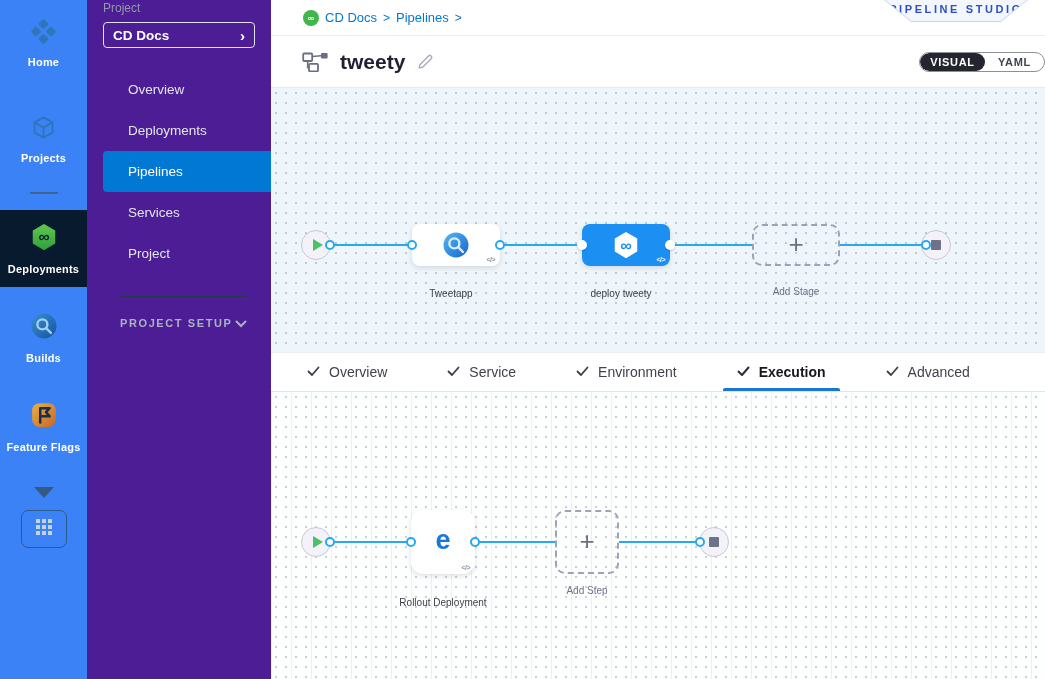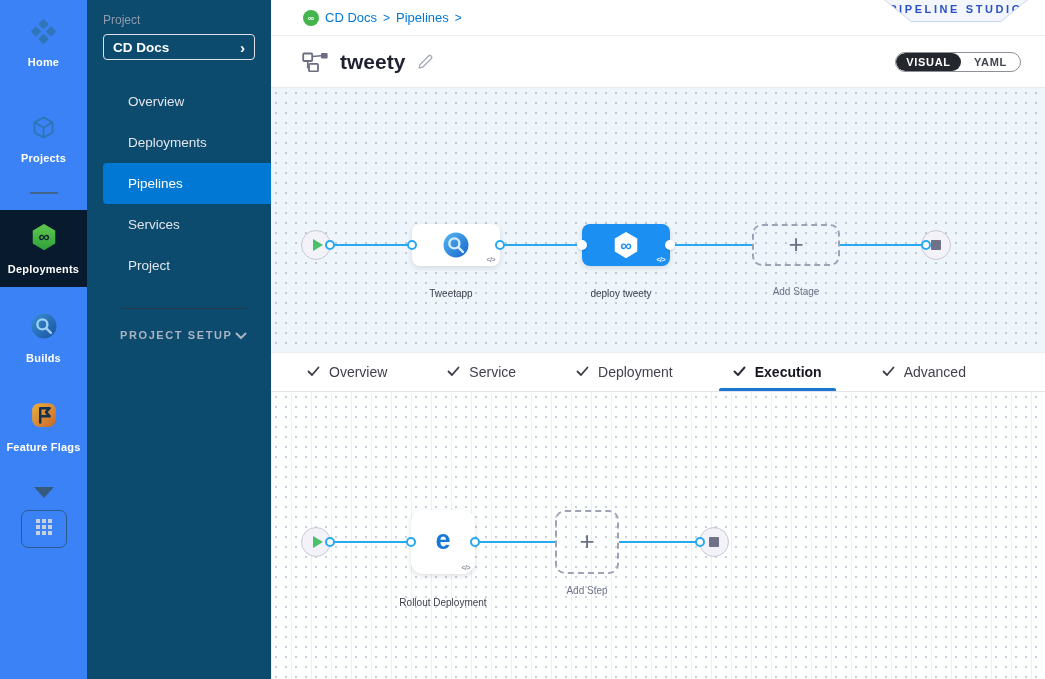--- a/index.html
+++ b/index.html
@@ -17,7 +17,7 @@
   .mt6{margin-top:6px;} .mt22{margin-top:22px;} .mt12{margin-top:12px;}
 
   
-  .sidebar { width:184px; background:#0c4a6e; flex-shrink:0; padding-top:13px; display:flex; flex-direction:column; }
+  .sidebar { width:184px; background:#4c1d95; flex-shrink:0; padding-top:1px; display:flex; flex-direction:column; }
   .project-label { margin-left:16px; font-size:12px; color:#8f9bab; }
   .project-select { margin:7px 16px 0 16px; height:26px; border:1px solid #dfe2e8; border-radius:4px; display:flex; align-items:center; padding:0 9px; color:#fff; font-size:13.5px; font-weight:600; cursor:pointer; }
   .project-select .chev { margin-left:auto; font-size:15px; font-weight:bold; color:#fff; line-height:1; }

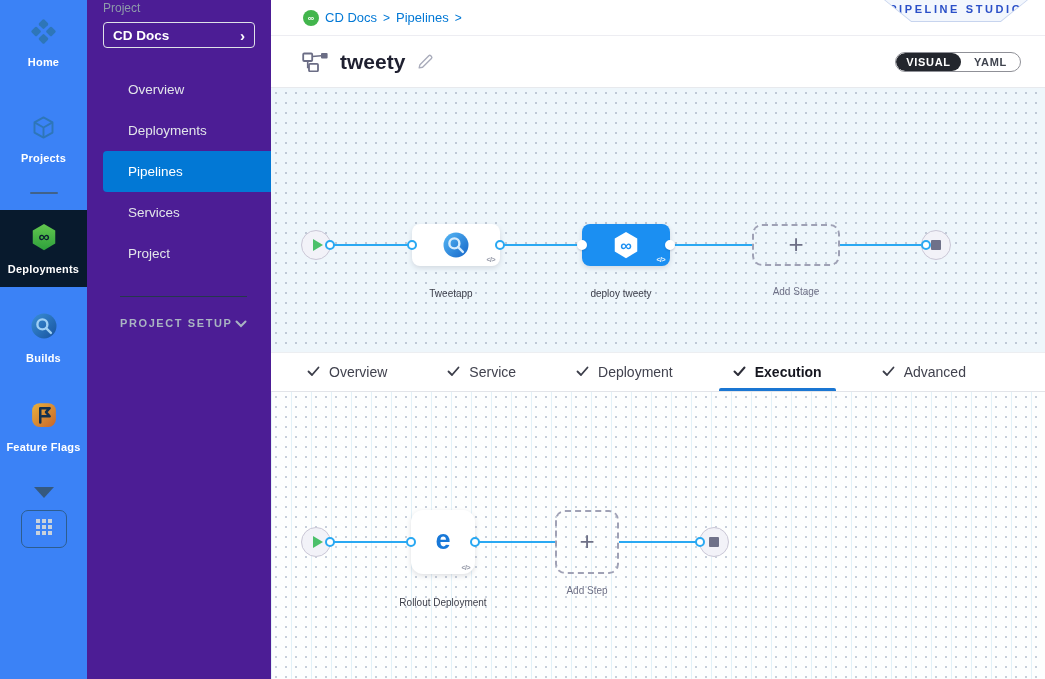--- a/index.html
+++ b/index.html
@@ -41,7 +41,7 @@
       display:flex; align-items:flex-end; justify-content:center; padding-bottom:6px; }
   .studio-badge-text { font-size:11px; font-weight:bold; letter-spacing:2.6px; color:#2b50c8; white-space:nowrap; }
 
-  .title-bar { height:52px; display:flex; align-items:center; padding:0 24px 0 31px; gap:11px; border-bottom:1px solid #e7e9ed; }
+  .title-bar { height:52px; display:flex; align-items:center; padding:0 0 0 31px; gap:11px; border-bottom:1px solid #e7e9ed; }
   .pipeline-title { font-size:21px; font-weight:bold; color:#1f2030; }
   .edit-pencil { cursor:pointer; display:flex; }
 

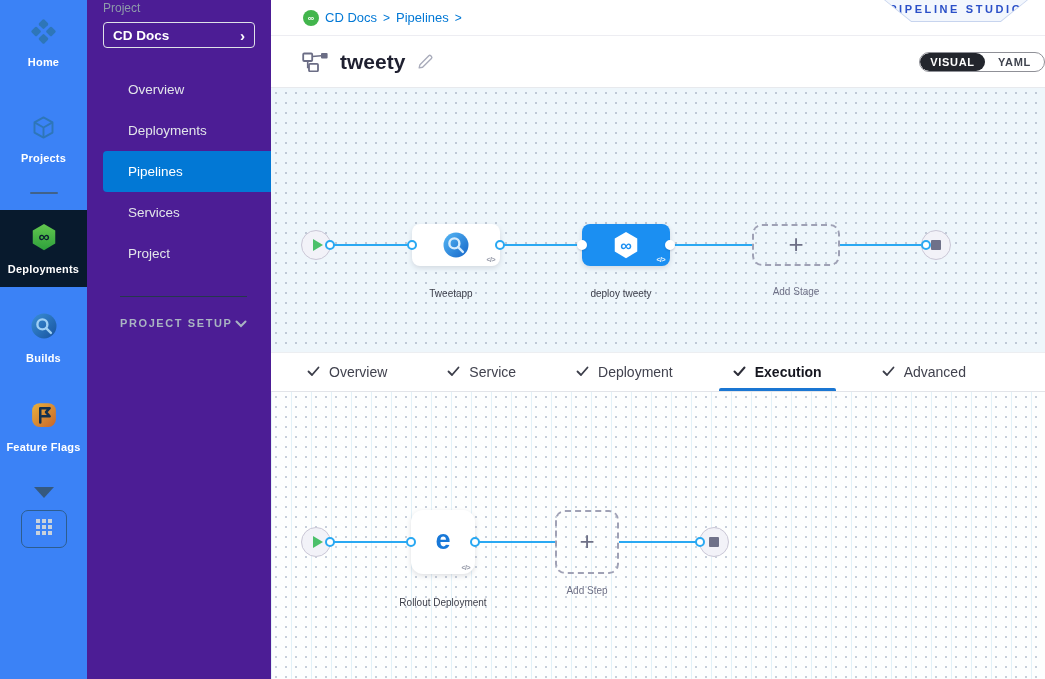--- a/index.html
+++ b/index.html
@@ -329,7 +329,7 @@
         <span class="check"><svg width="13" height="11" viewBox="0 0 13 11" fill="none" stroke="#3c3e4a" stroke-width="1.8" stroke-linecap="round" stroke-linejoin="round">
               <path d="M1.5 5.5 5 9 11.5 1.5"></path>
             </svg></span>
-        <span>Deployment</span>
+        <span>Environment</span>
       </div>
       <div class="tab active">
         <span class="check"><svg width="13" height="11" viewBox="0 0 13 11" fill="none" stroke="#2c2d38" stroke-width="2" stroke-linecap="round" stroke-linejoin="round">

